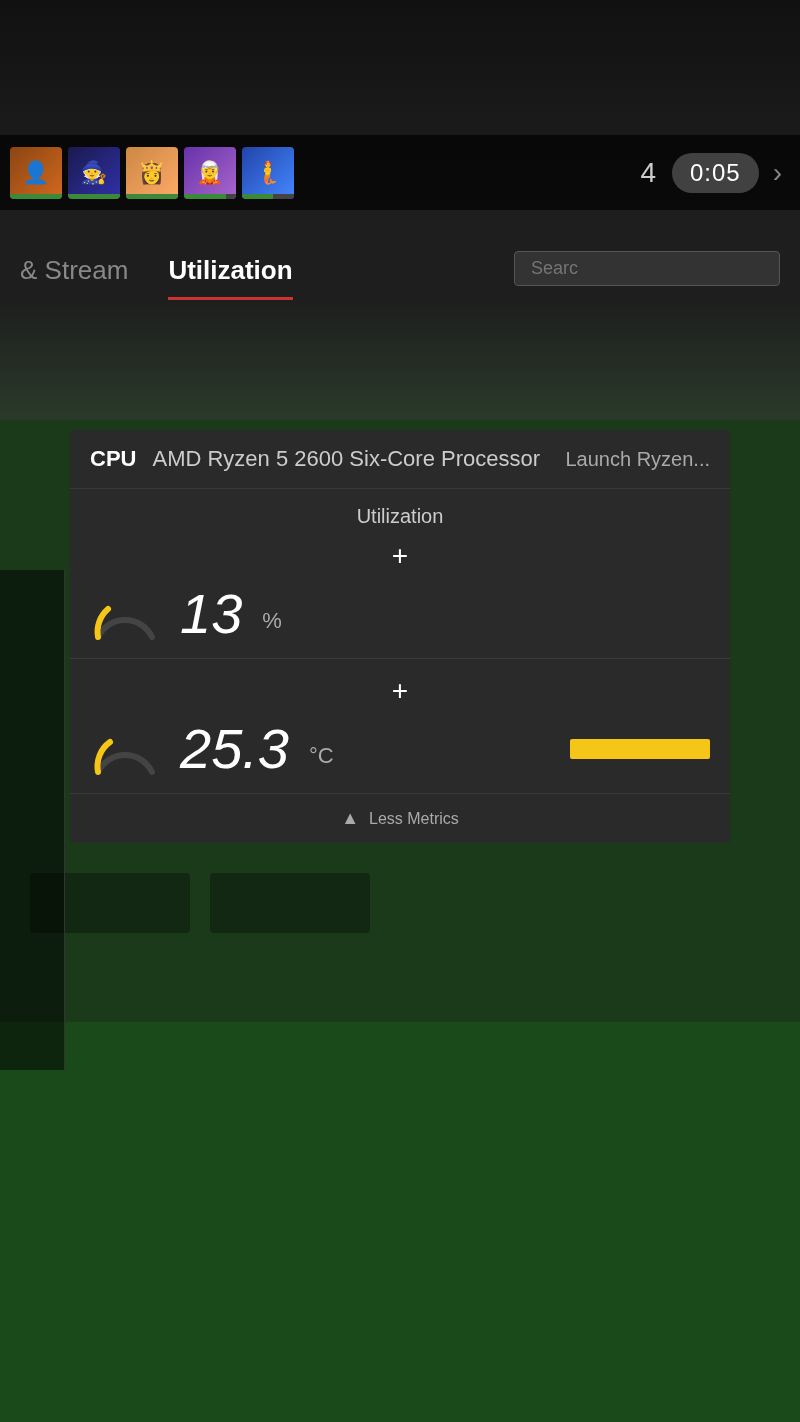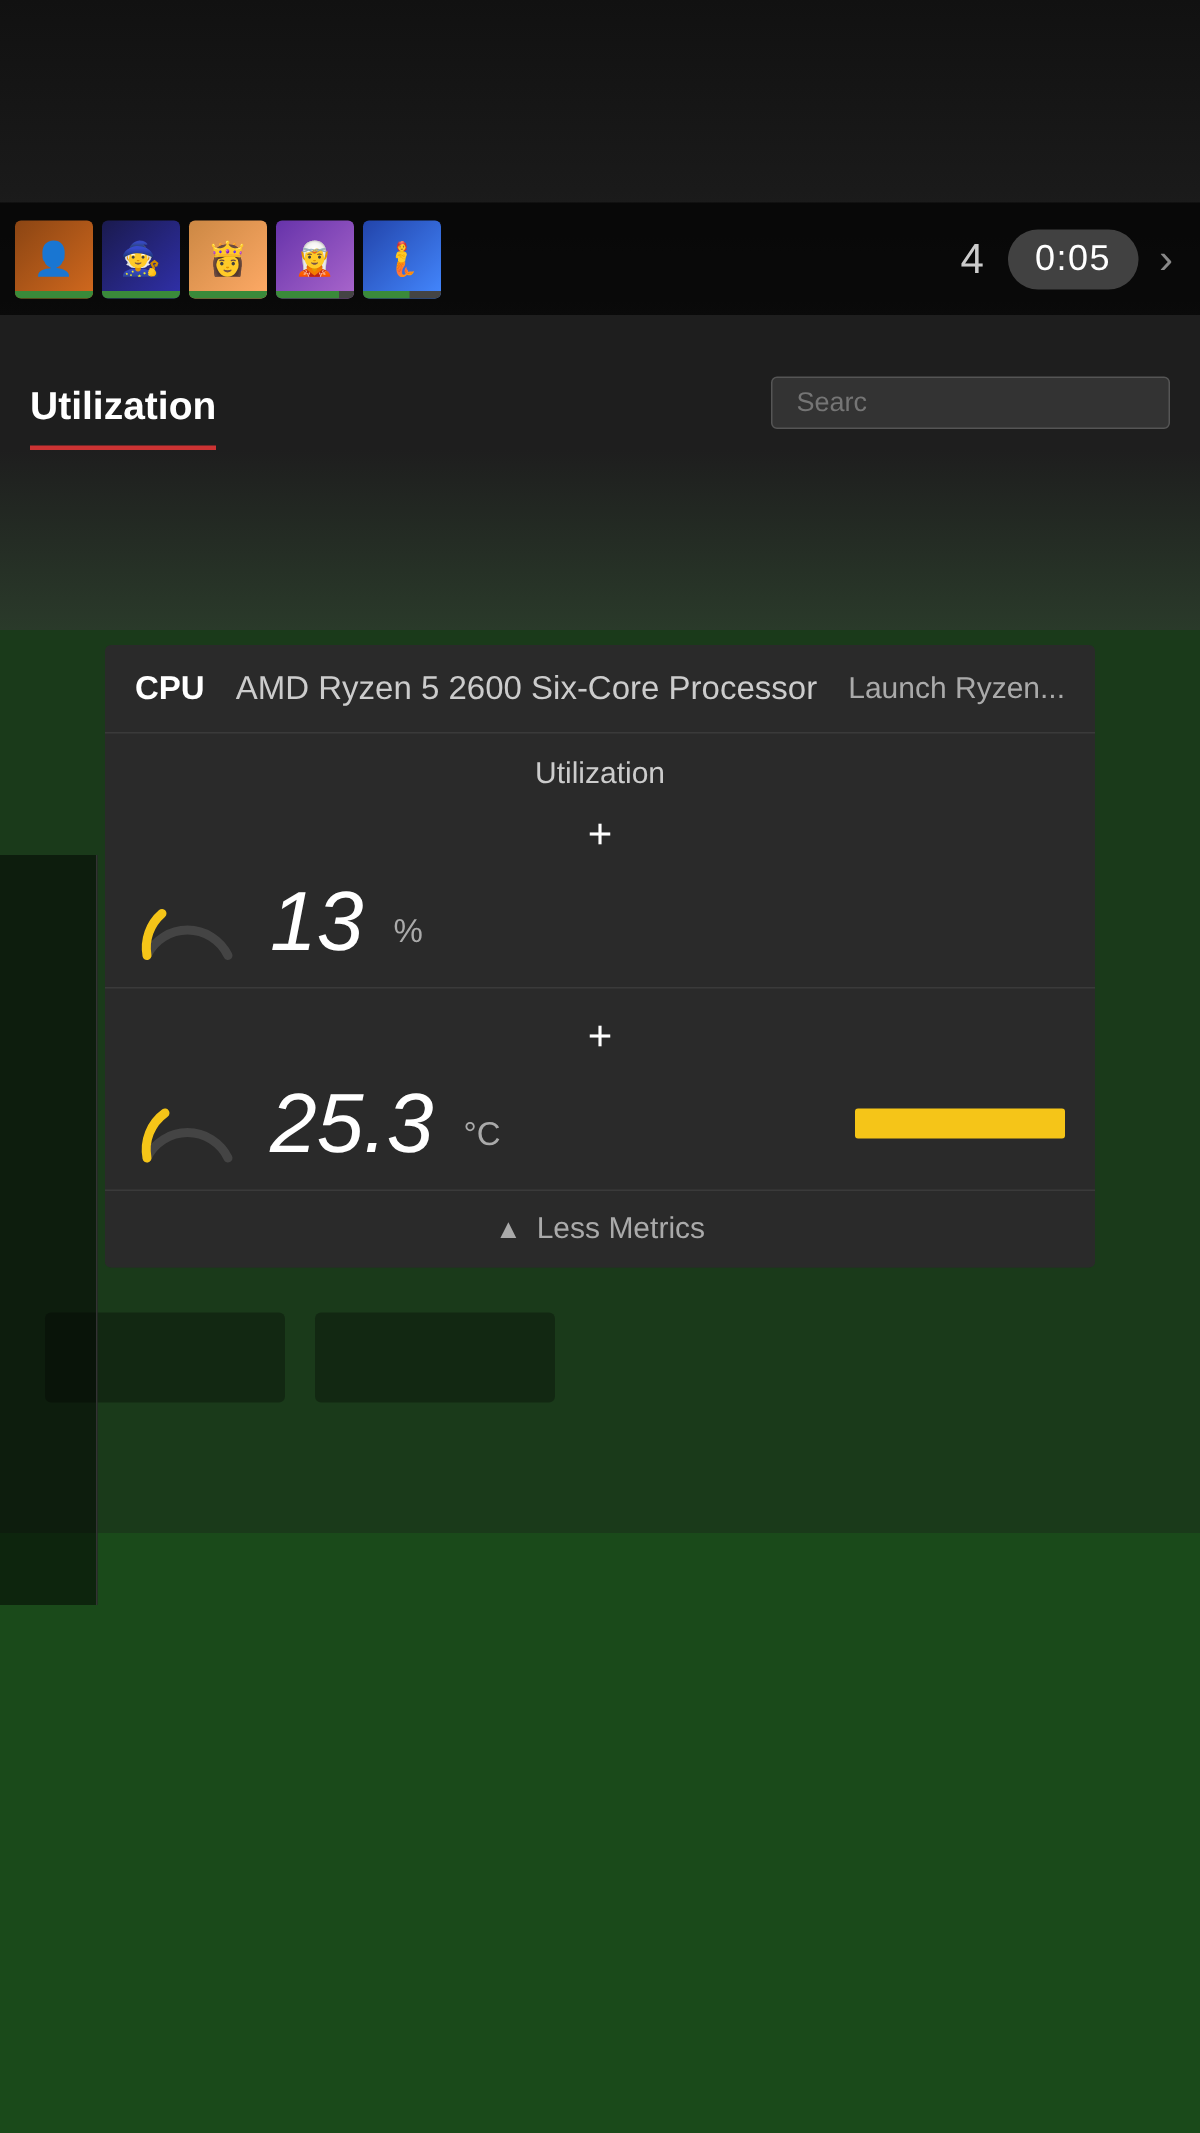--- a/index.html
+++ b/index.html
@@ -401,6 +401,9 @@
 </div>
 
 <div class="nav-bar">
+  <div class="nav-tab">
+    <span>&amp; Stream</span>
+  </div>
   <div class="nav-tab active">
     <span>Utilization</span>
   </div>

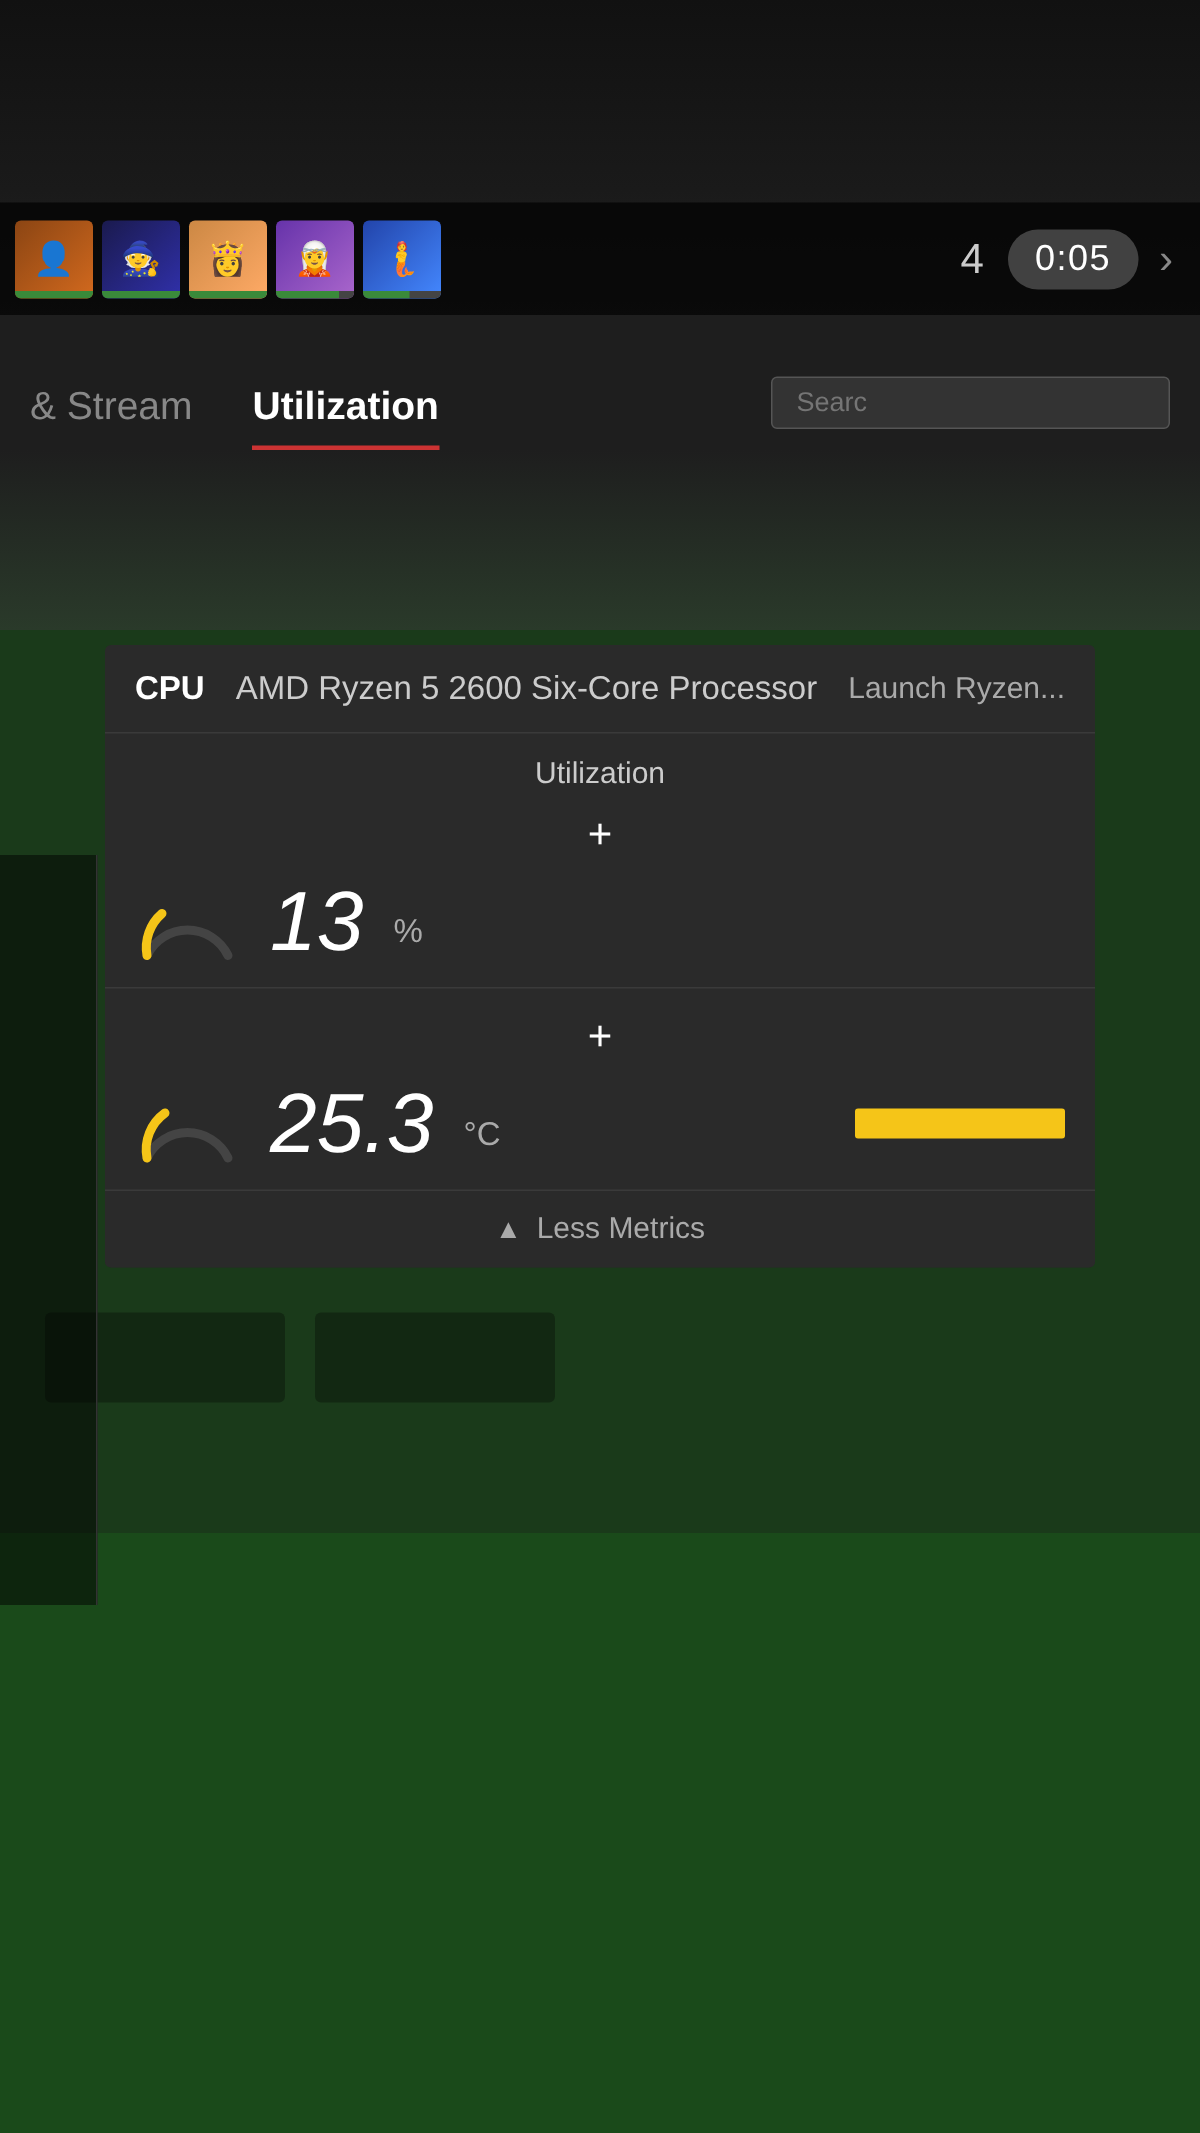--- a/index.html
+++ b/index.html
@@ -188,7 +188,6 @@
       font-size: 22px;
       color: #ccc;
       flex: 1;
-      text-align: center;
     }
 
     .cpu-launch {

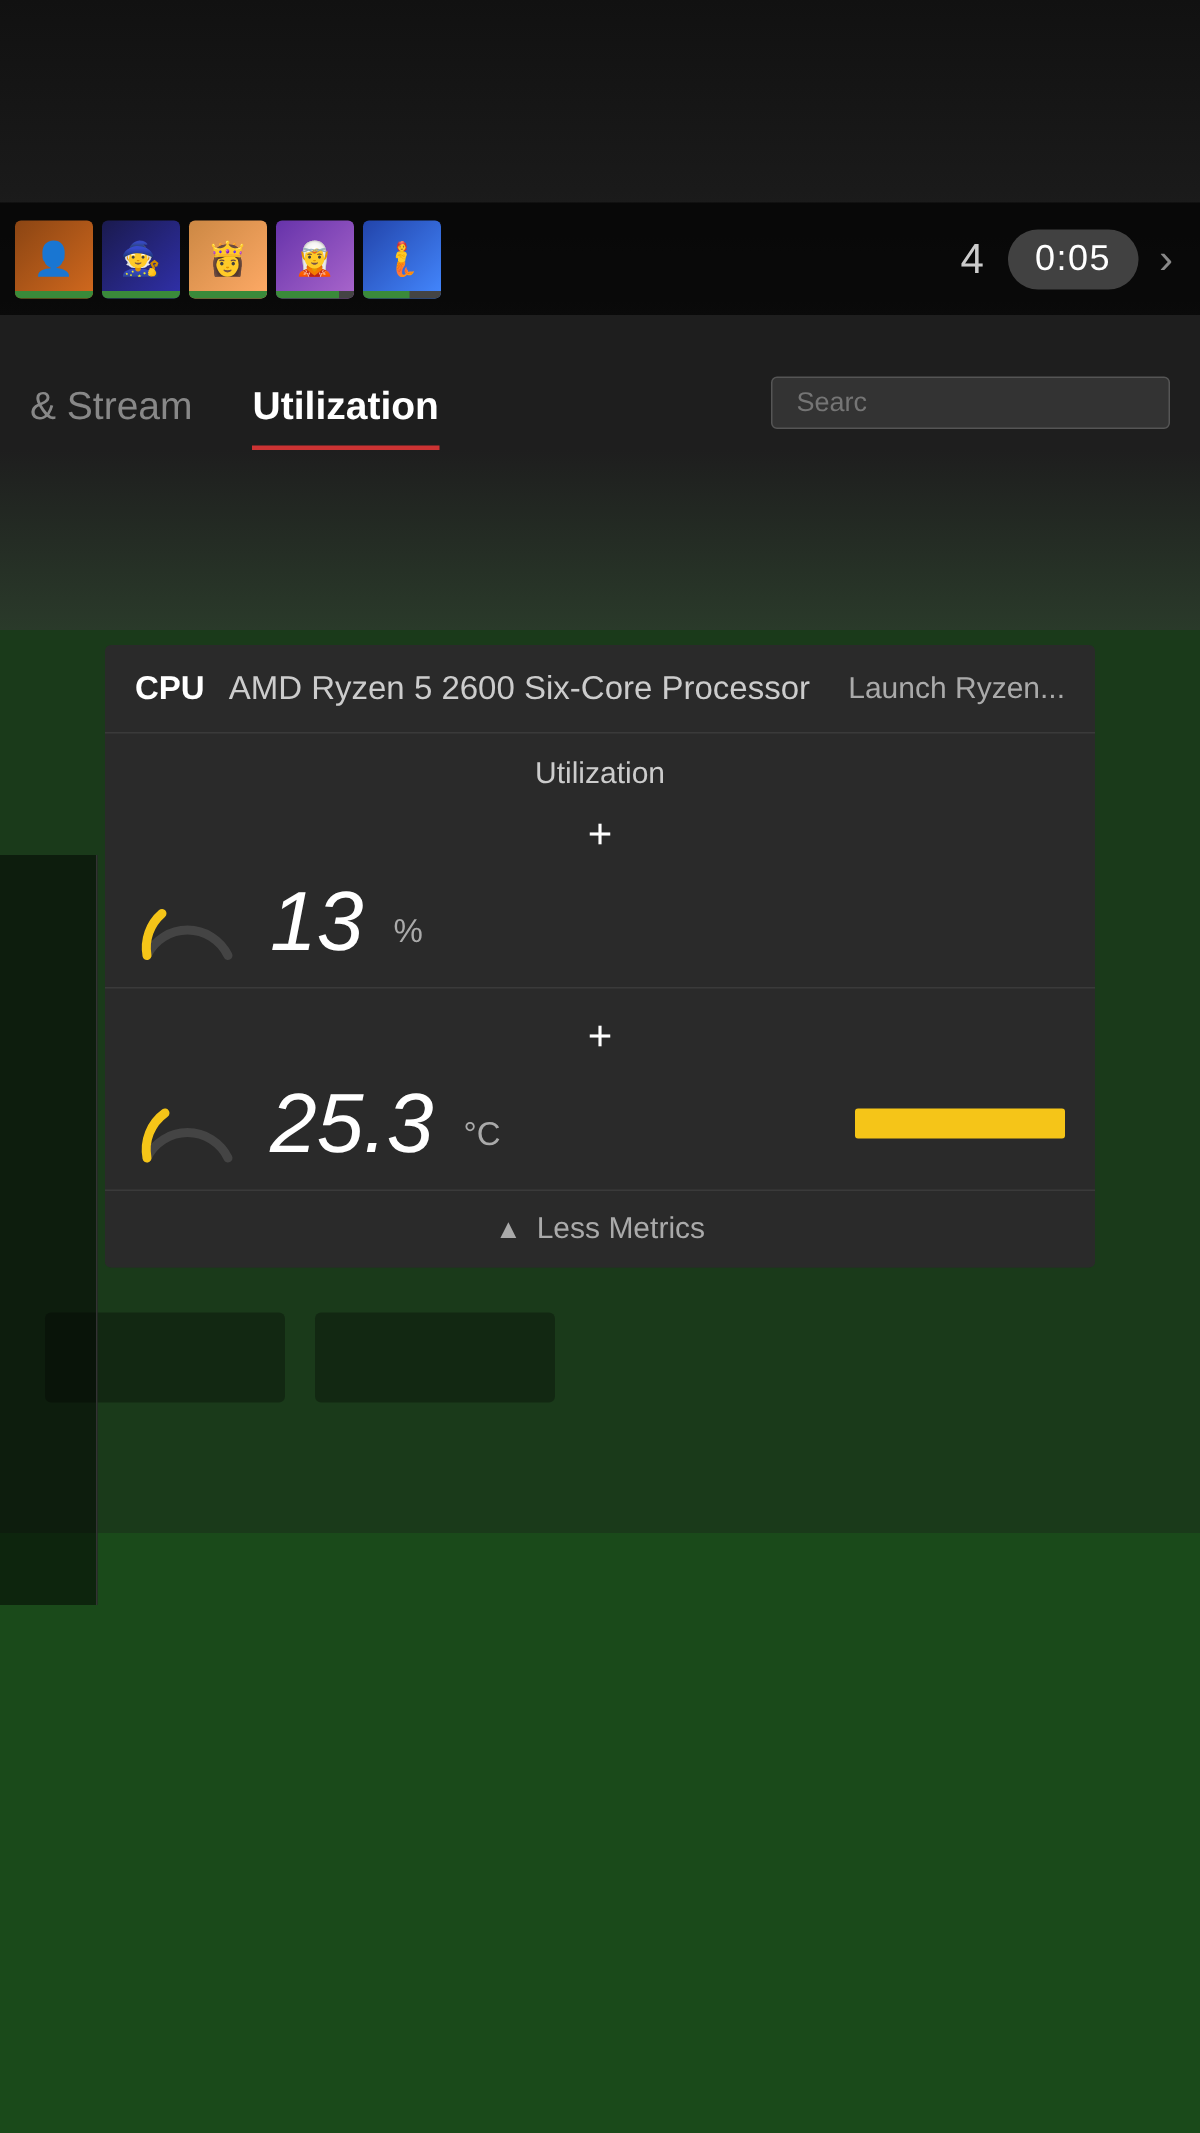--- a/index.html
+++ b/index.html
@@ -315,7 +315,7 @@
     }
 
     .less-metrics-text {
-      font-size: 20px;
+      font-size: 16px;
       color: #aaa;
     }
 

